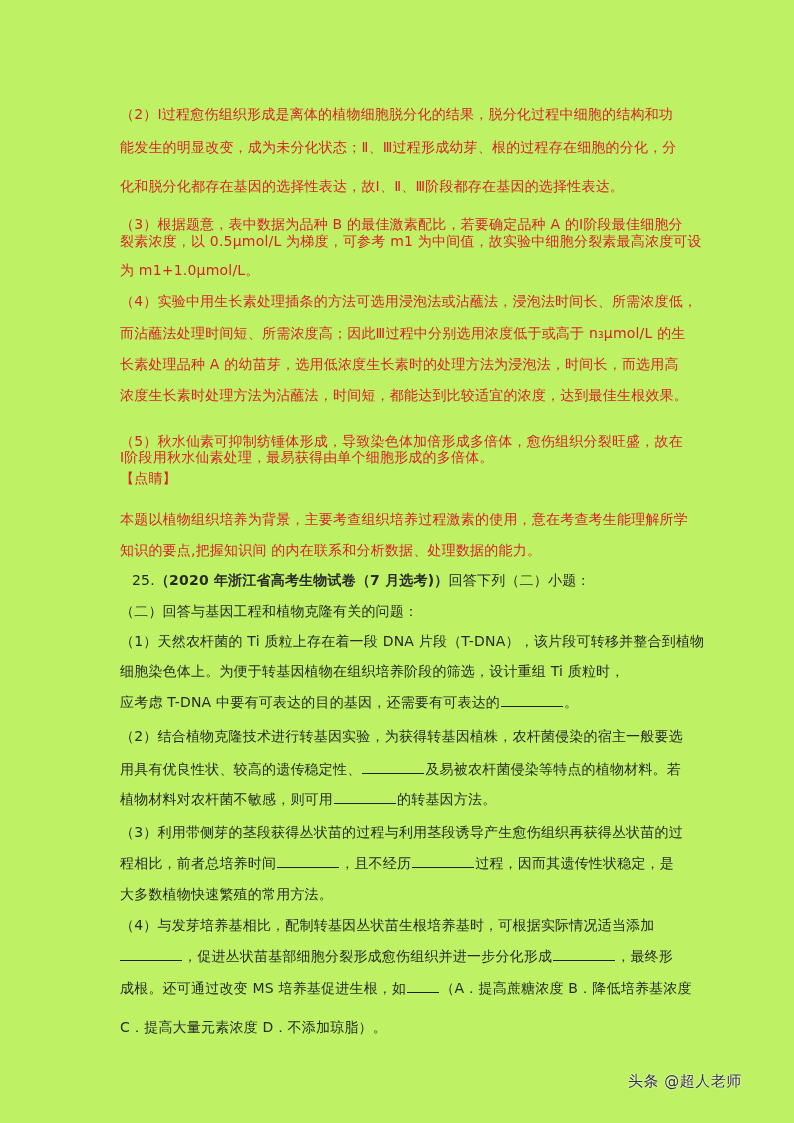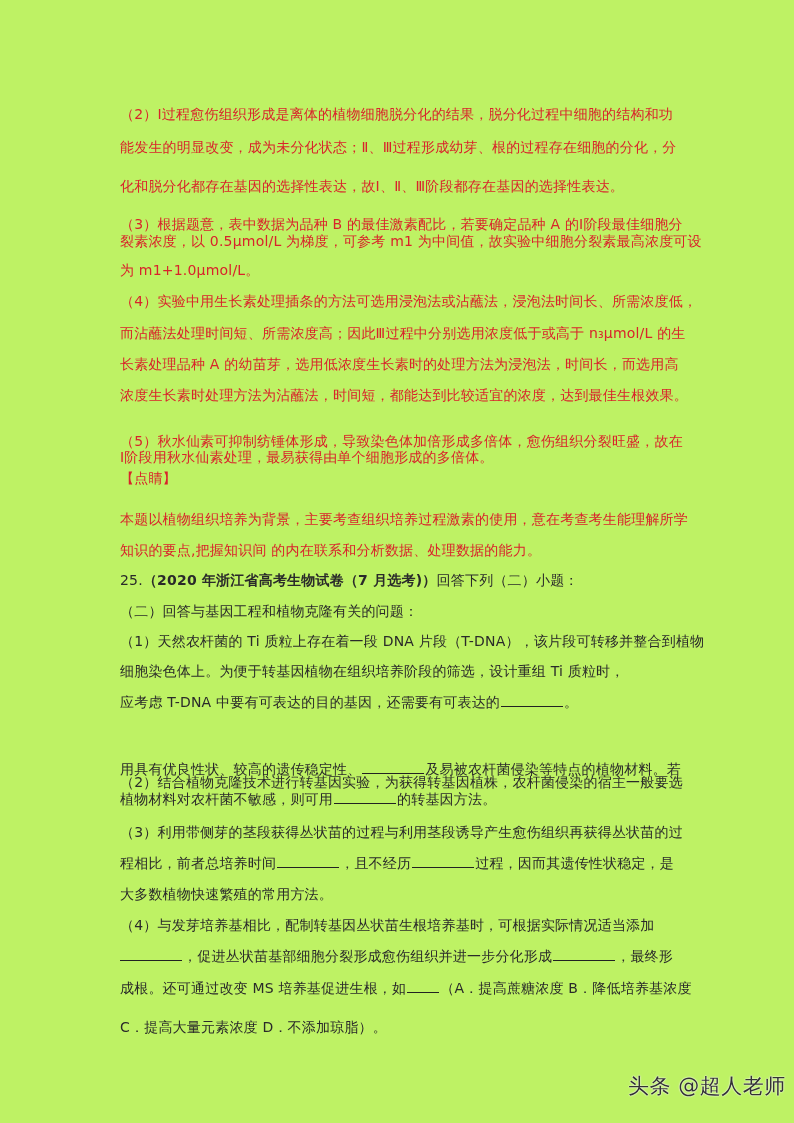--- a/index.html
+++ b/index.html
@@ -78,7 +78,7 @@
   <div class="line red" style="top:509px;">本题以植物组织培养为背景，主要考查组织培养过程激素的使用，意在考查考生能理解所学</div>
   <div class="line red" style="top:540px;">知识的要点,把握知识间 的内在联系和分析数据、处理数据的能力。</div>
 
-  <div class="line black" style="top:570px;">
+  <div class="line black" style="top:570px;margin-left:12px;">
     <span>25.</span><span class="bold">（2020 年浙江省高考生物试卷（7 月选考)）</span><span>回答下列（二）小题：</span>
   </div>
   <div class="line black" style="top:601px;">（二）回答与基因工程和植物克隆有关的问题：</div>

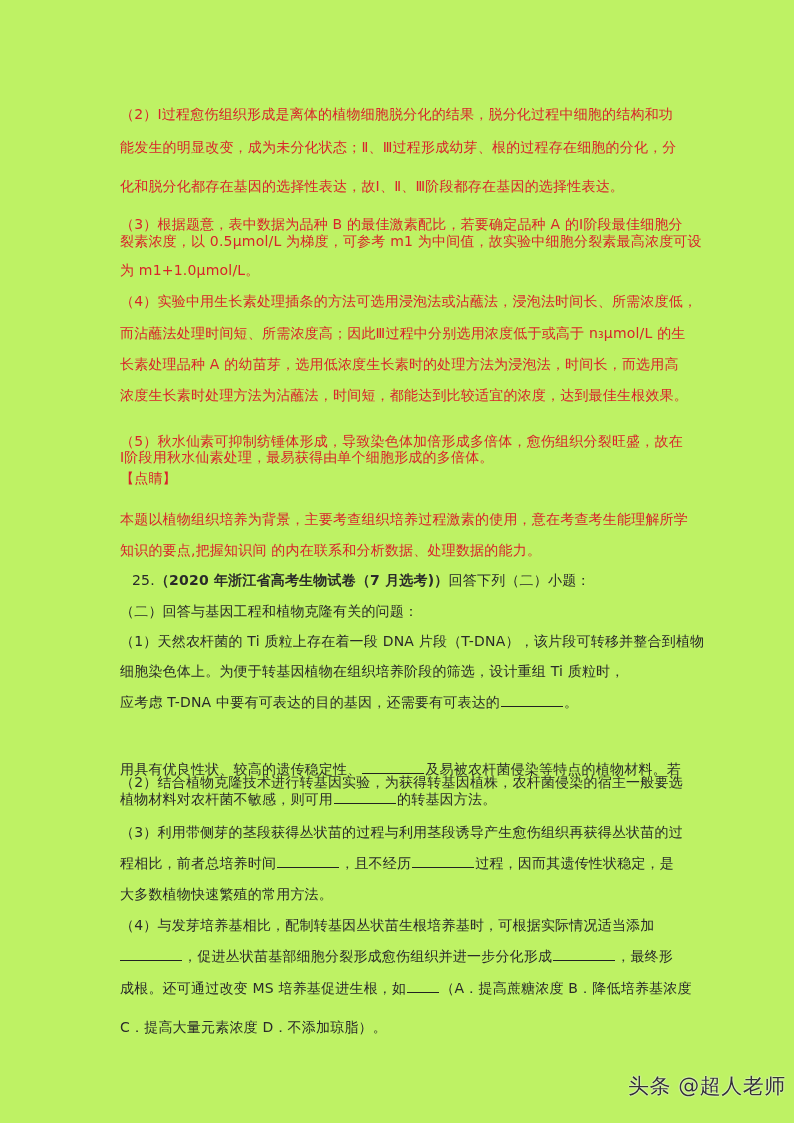--- a/index.html
+++ b/index.html
@@ -89,7 +89,7 @@
     <span>应考虑 T-DNA 中要有可表达的目的基因，还需要有可表达的</span><span class="blank long"></span><span>。</span>
   </div>
 
-  <div class="line black" style="top:726px;margin-top:46px;">（2）结合植物克隆技术进行转基因实验，为获得转基因植株，农杆菌侵染的宿主一般要选</div>
+  <div class="line black" style="top:726px;">（2）结合植物克隆技术进行转基因实验，为获得转基因植株，农杆菌侵染的宿主一般要选</div>
   <div class="line black" style="top:759px;">
     <span>用具有优良性状、较高的遗传稳定性、</span><span class="blank long"></span><span>及易被农杆菌侵染等特点的植物材料。若</span>
   </div>

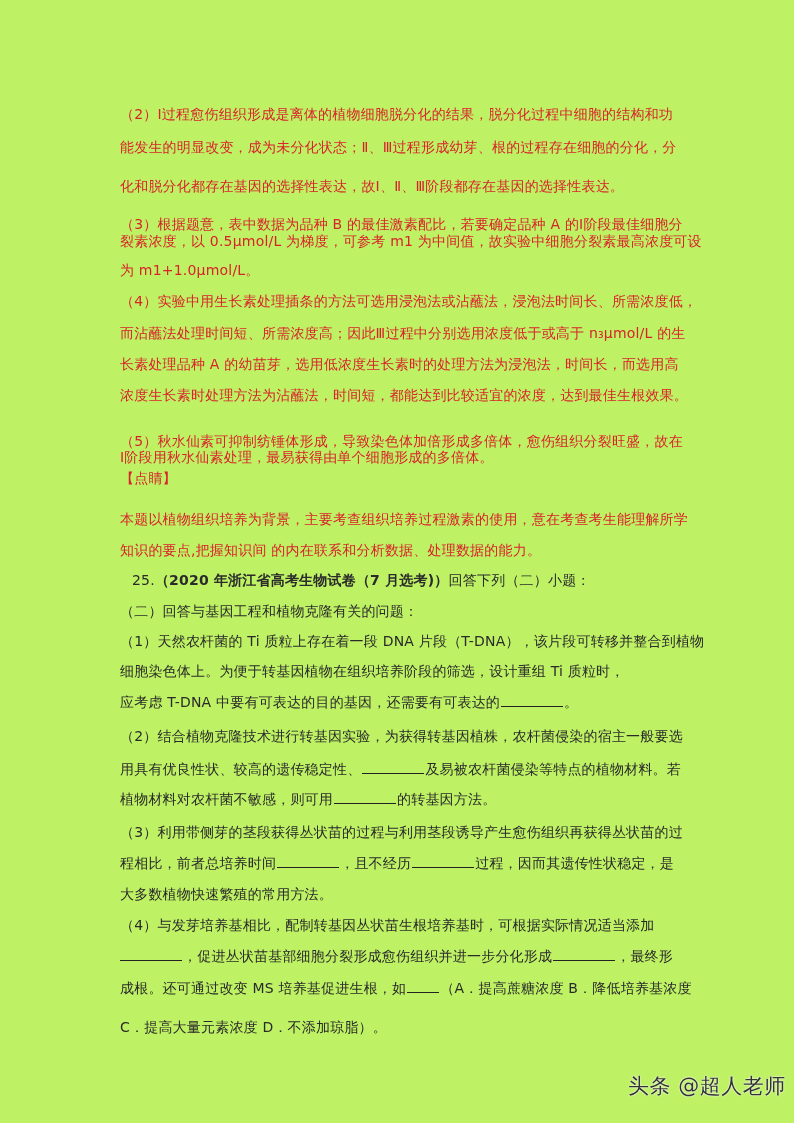--- a/index.html
+++ b/index.html
@@ -47,7 +47,7 @@
       position: absolute;
       left: 628px;
       top: 1072px;
-      font-size: 21px;
+      font-size: 15px;
       color: #333;
       letter-spacing: 0.5px;
       text-shadow: 0 0 2px #ffffff, 0 0 1px #ffffff;

